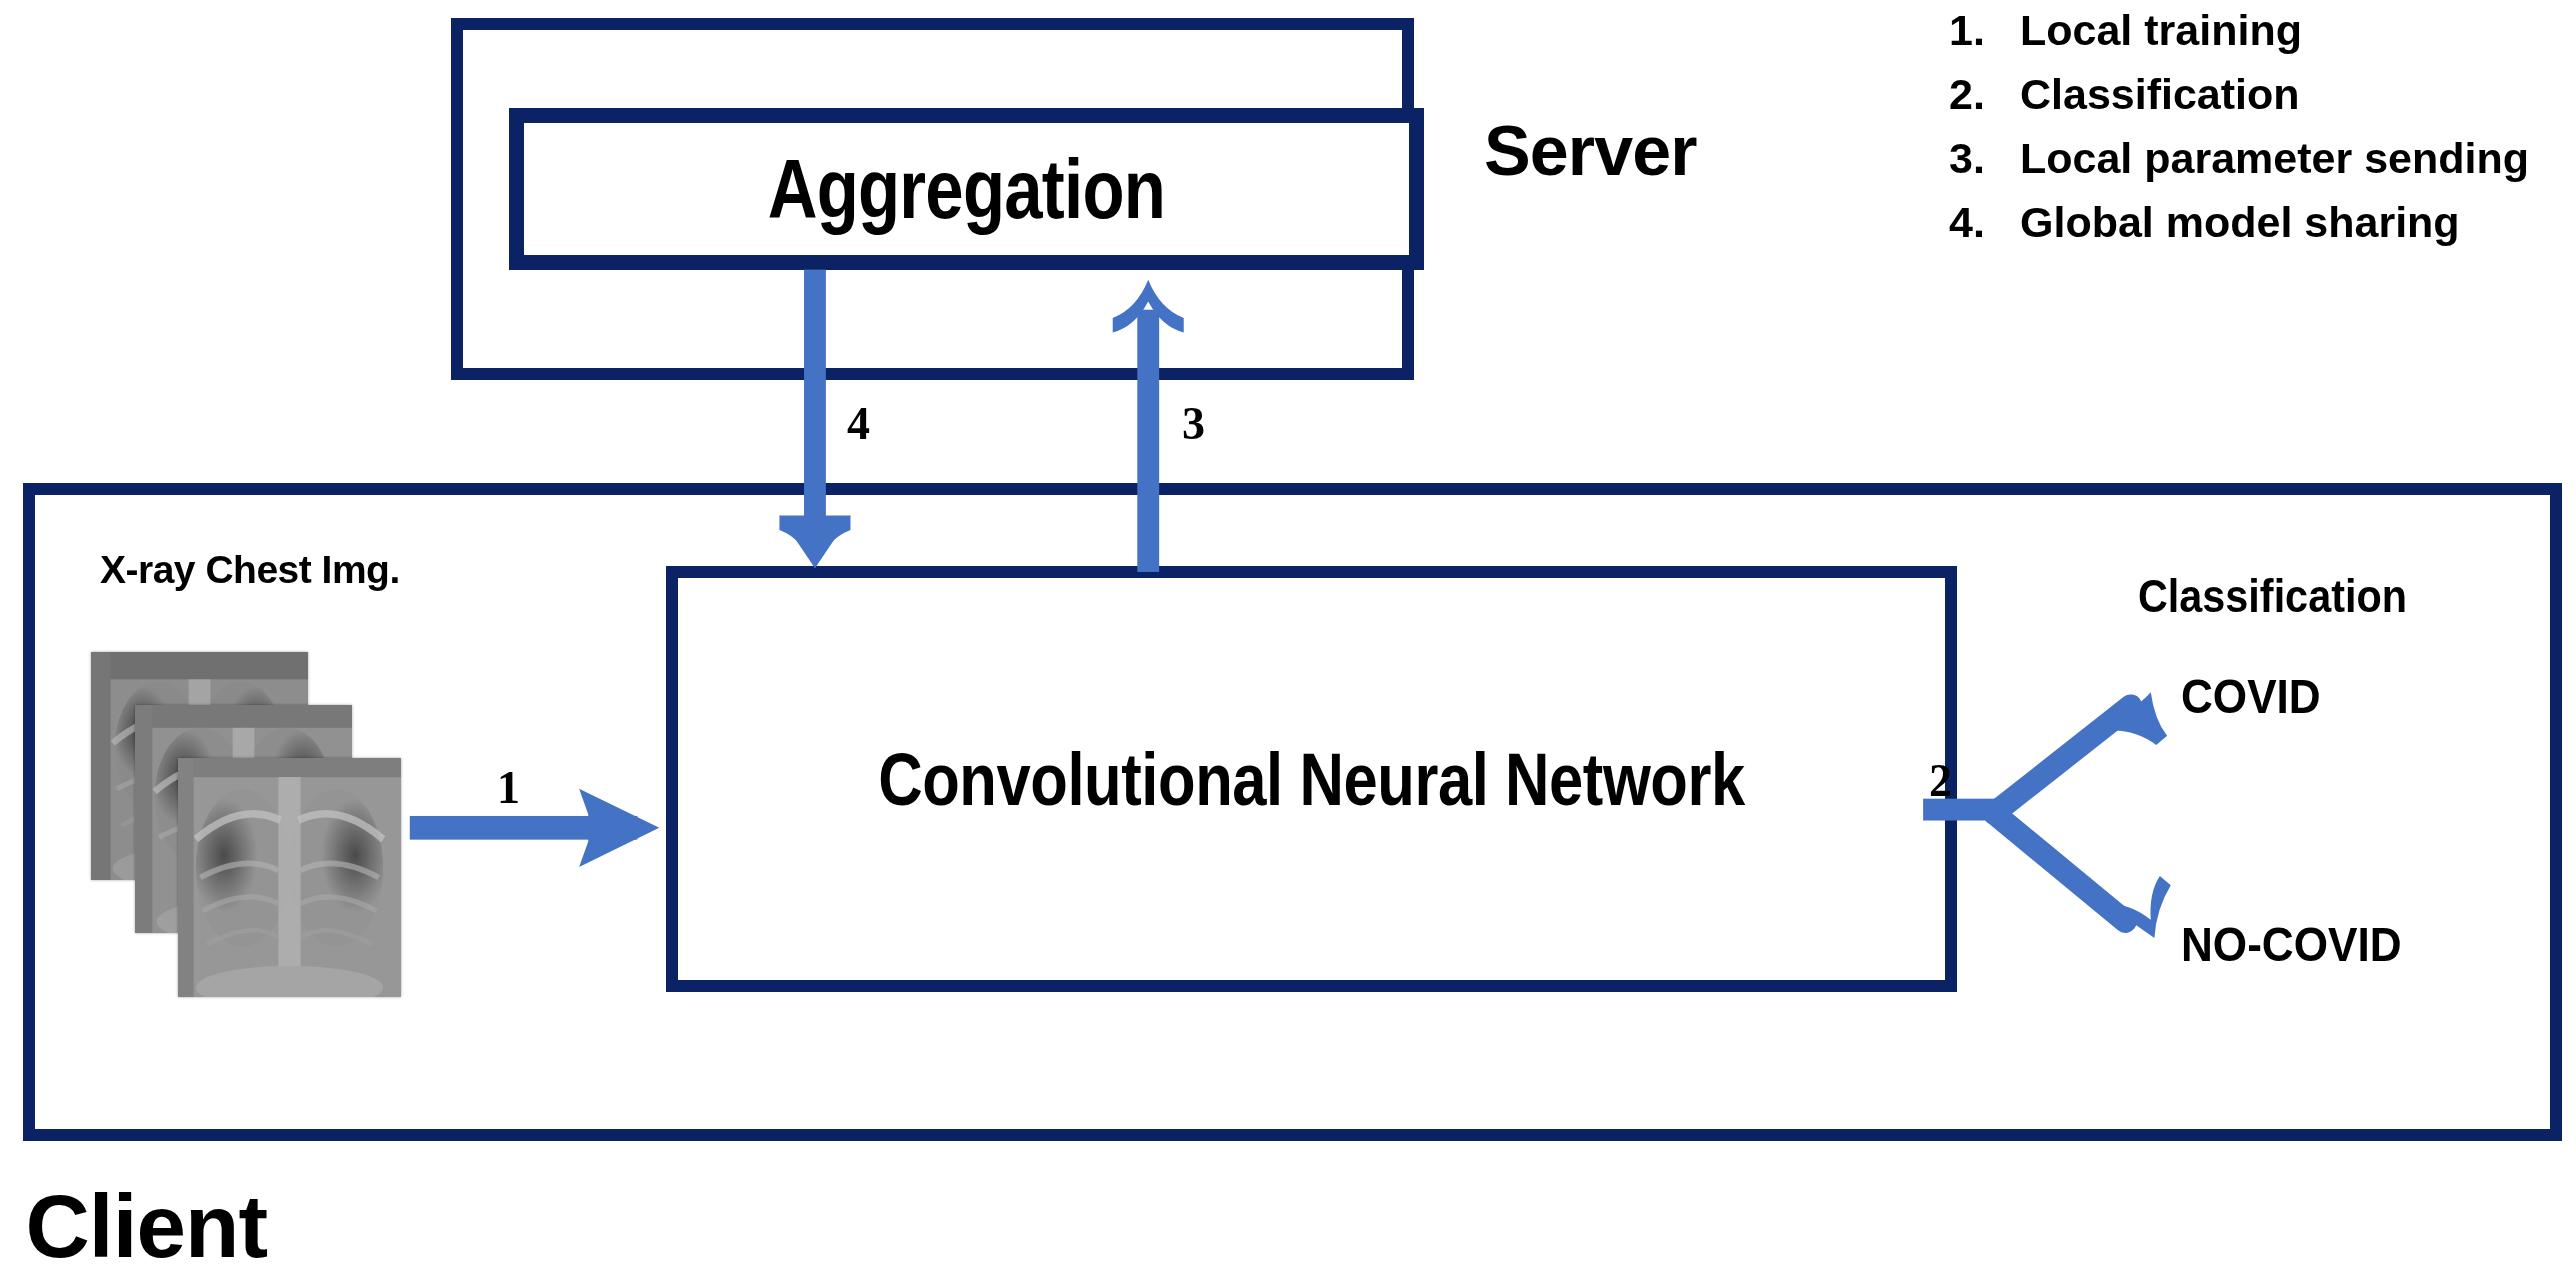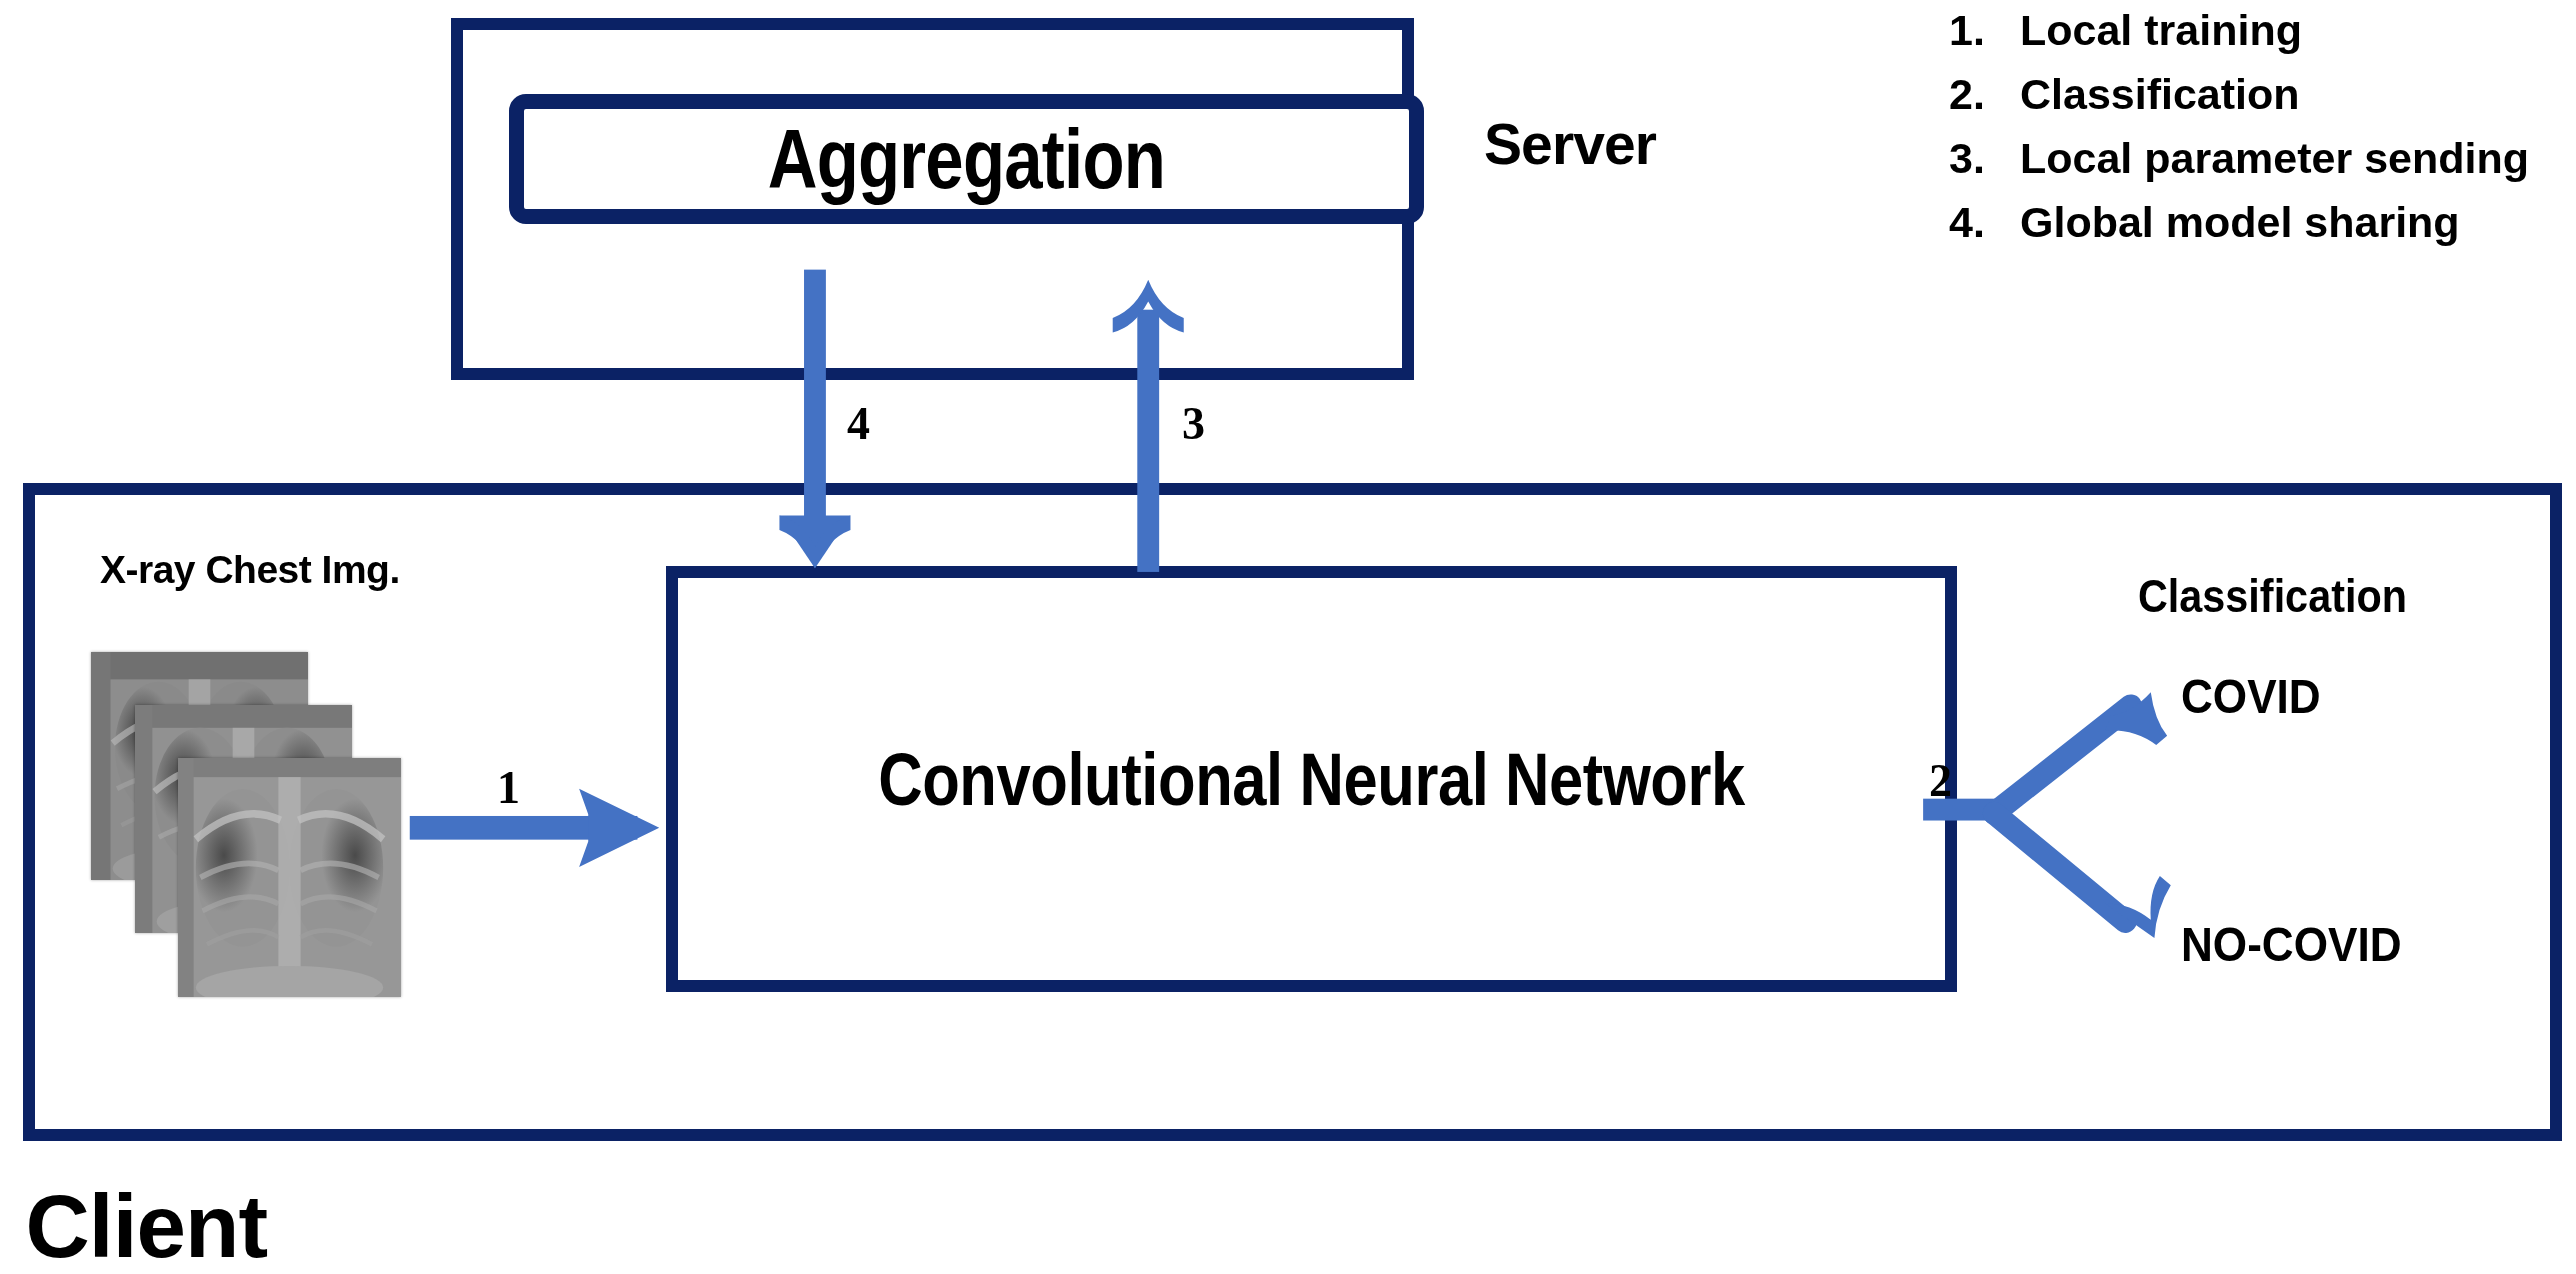--- a/index.html
+++ b/index.html
@@ -177,7 +177,7 @@
 <div id="canvas">
 
   <div class="box" id="server-box">
-    <div class="box" id="aggregation-box" style="left:46px; top:64px; width:915px; height:130px; position:absolute;border-radius:17px;">
+    <div class="box" id="aggregation-box" style="left:46px; top:78px; width:915px; height:162px; position:absolute;">
       <span class="boxlabel" id="aggregation-label">Aggregation</span>
     </div>
   </div>

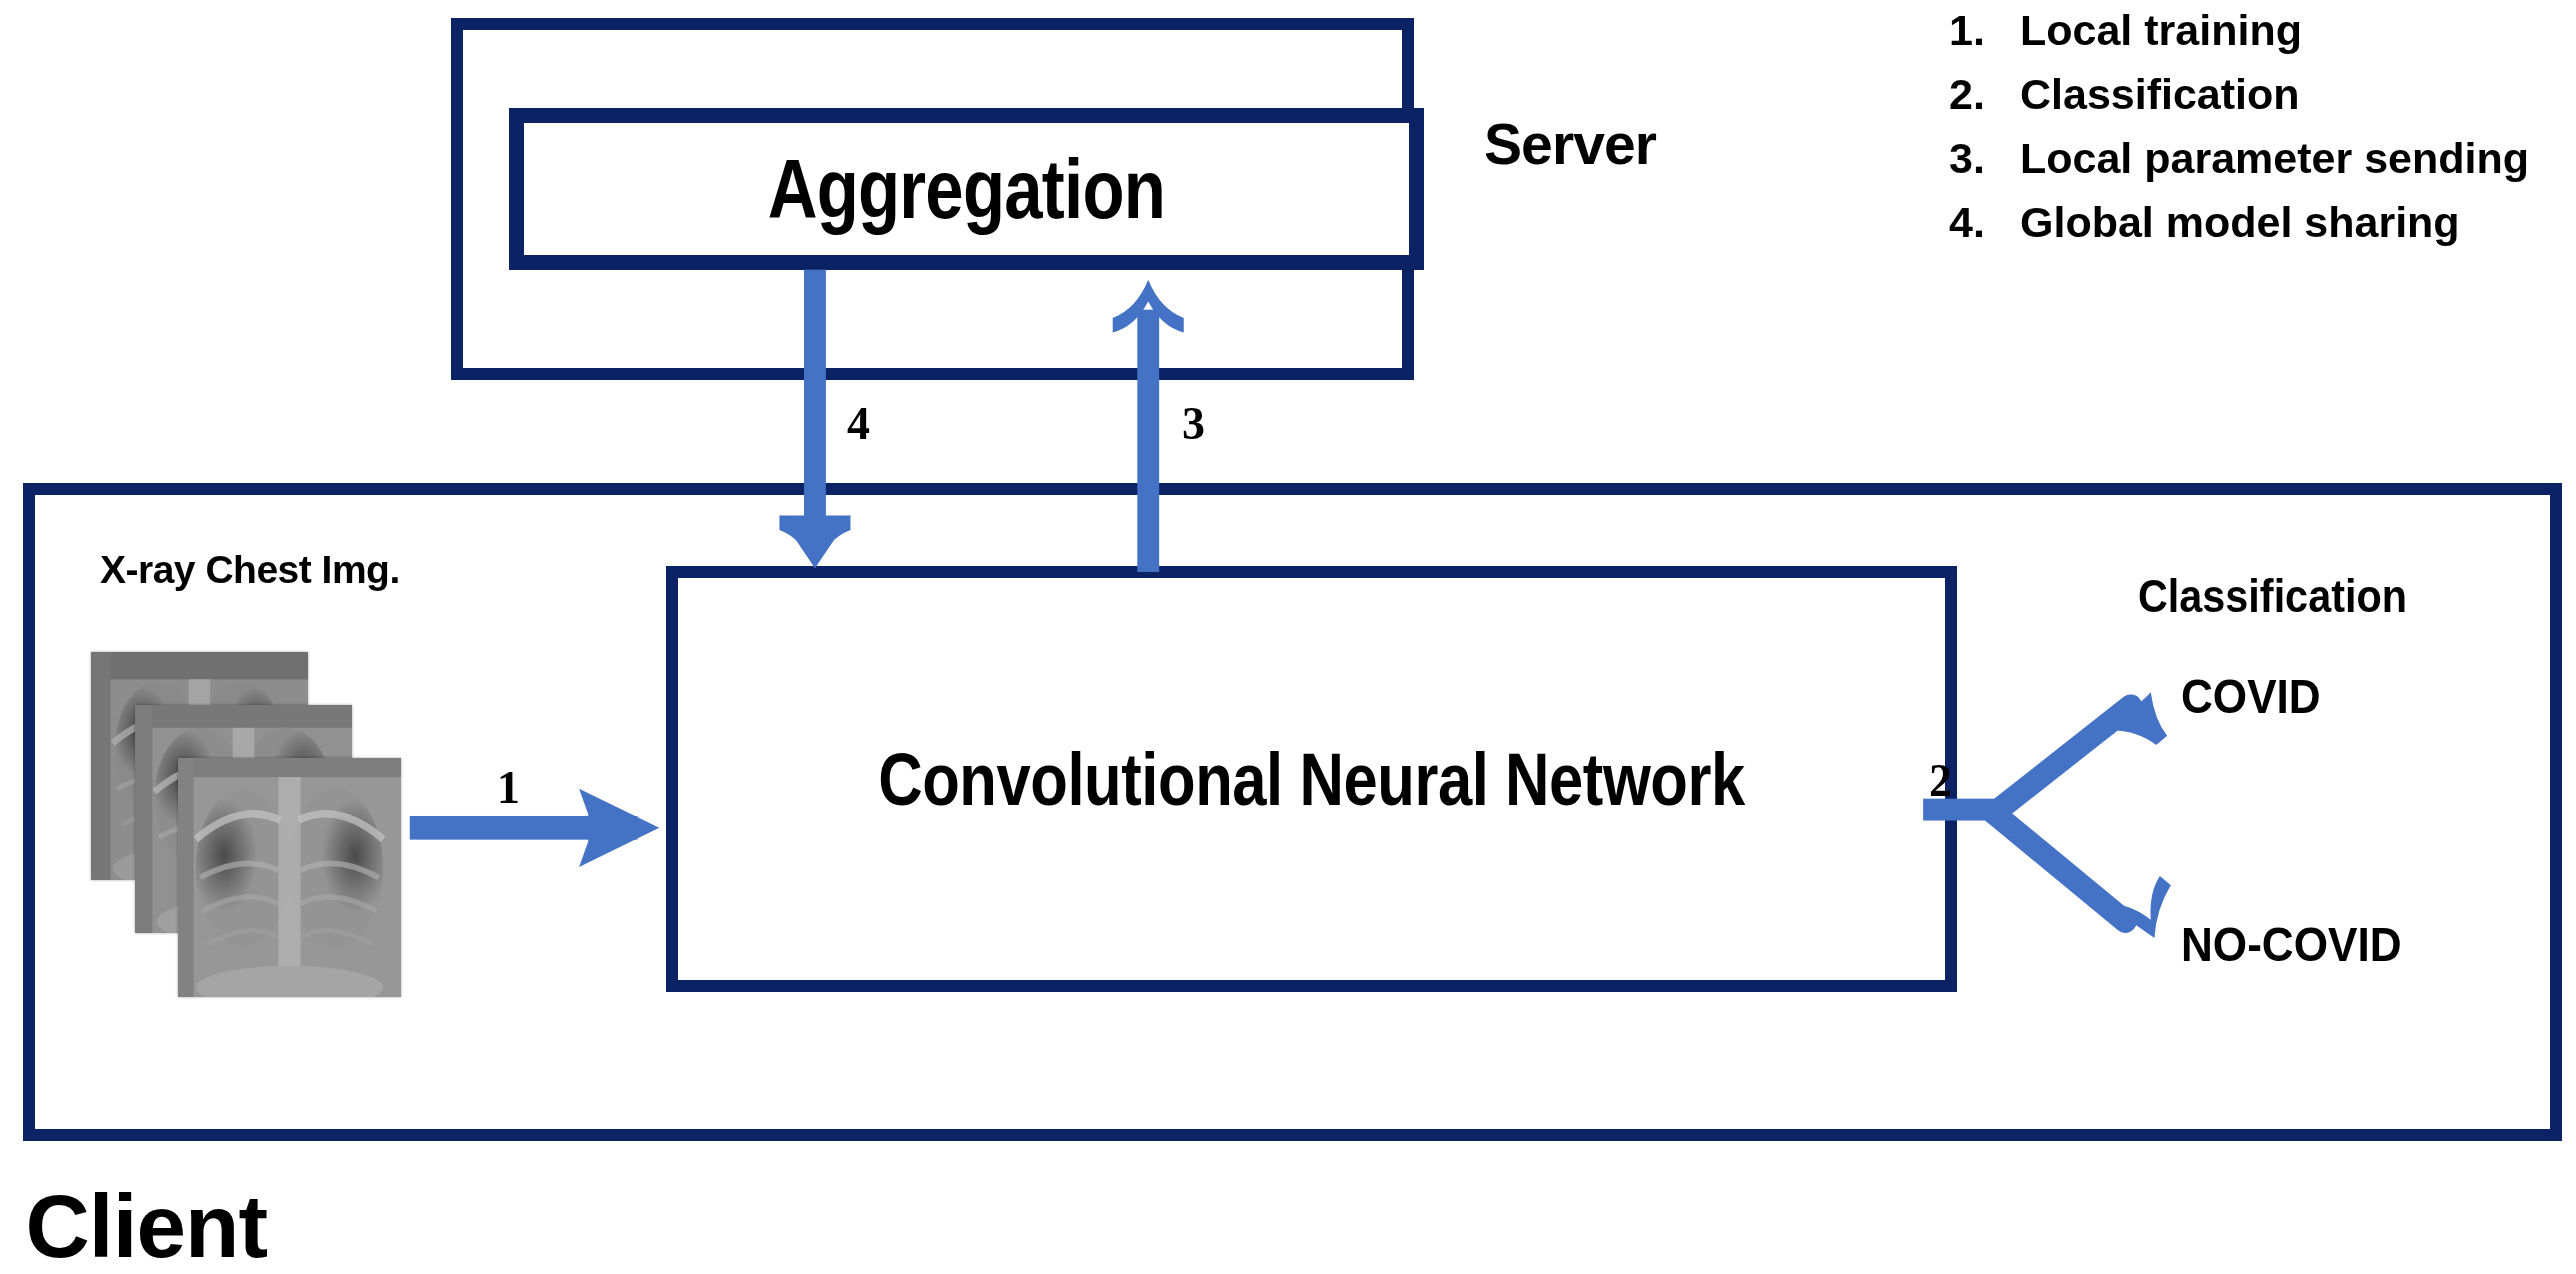--- a/index.html
+++ b/index.html
@@ -69,7 +69,7 @@
 
   #server-label {
     left: 1484px; top: 111px;
-    font-size: 57px;
+    font-size: 70px;
     font-weight: bold;
     letter-spacing: -0.9px;
   }

